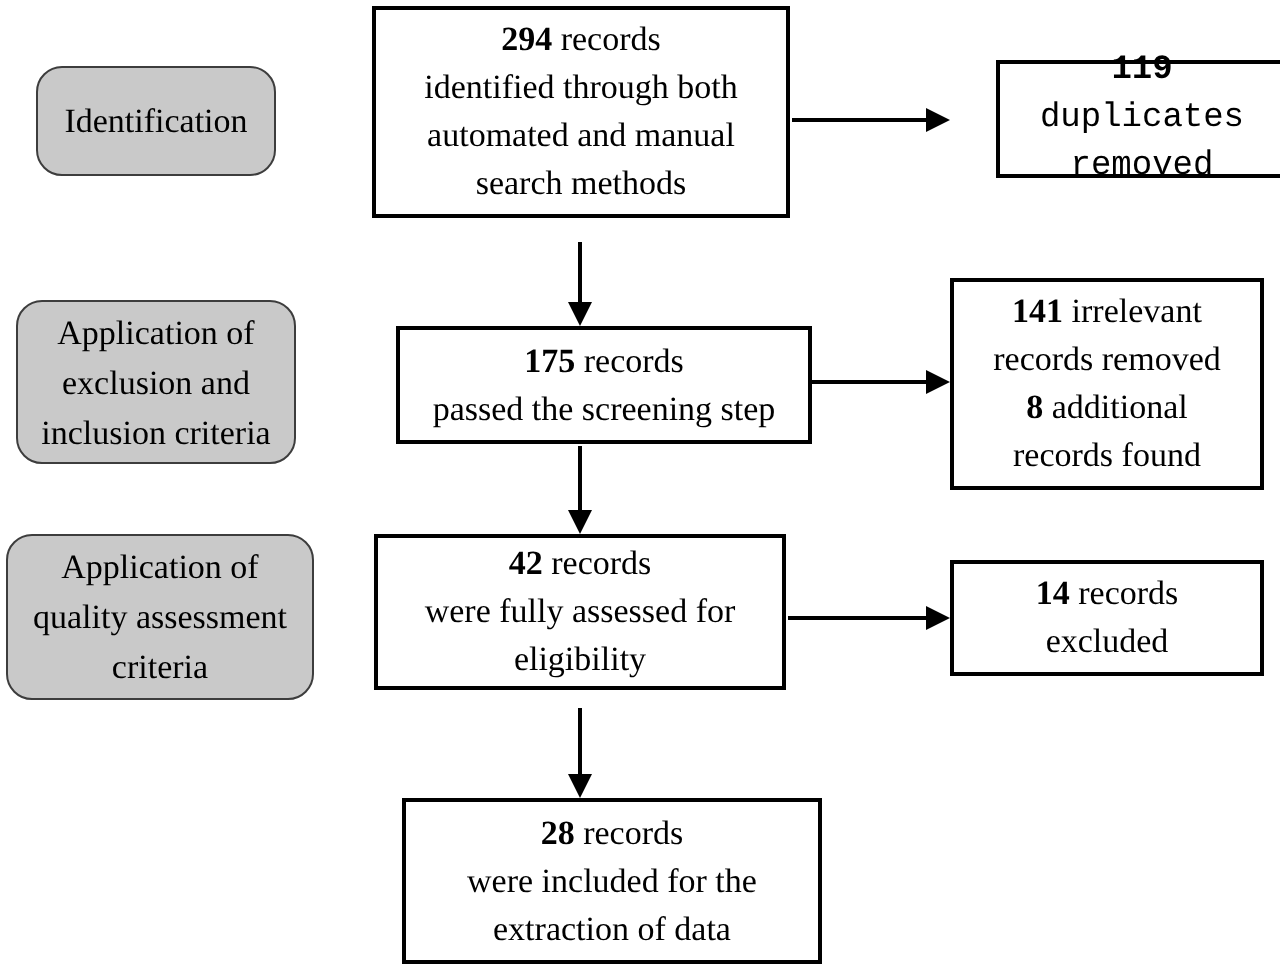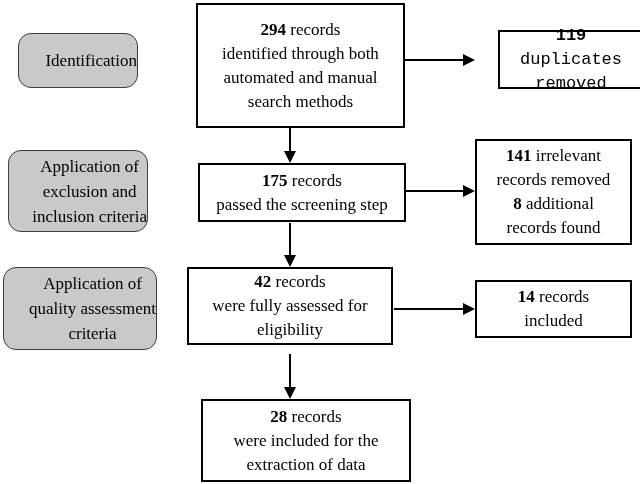--- a/index.html
+++ b/index.html
@@ -109,7 +109,7 @@
 criteria</div>
   </div>
 
-  <div class="box" style="left:196px; top:3px; width:209px; height:125px;">
+  <div class="box" style="left:186px; top:3px; width:209px; height:106px;">
     <div>
       <div><span class="b">294</span><span> records</span></div>
       <div class="lines">identified through both

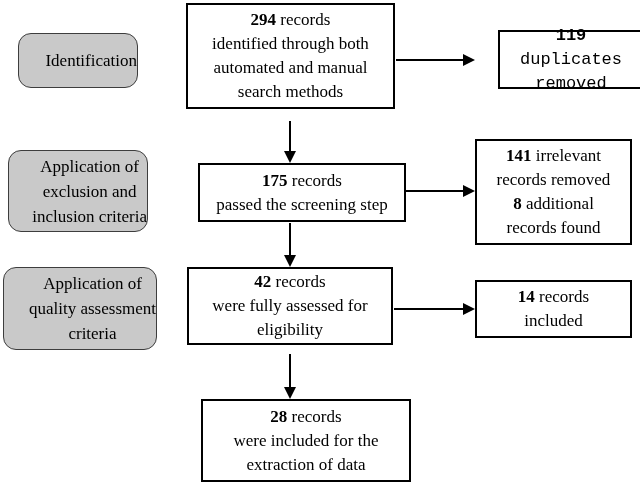--- a/index.html
+++ b/index.html
@@ -37,7 +37,7 @@
     border-radius: 13px;
     display: flex;
     align-items: center;
-    justify-content: flex-end;
+    justify-content: center;
     text-align: center;
     font-size: 17px;
     line-height: 25px;

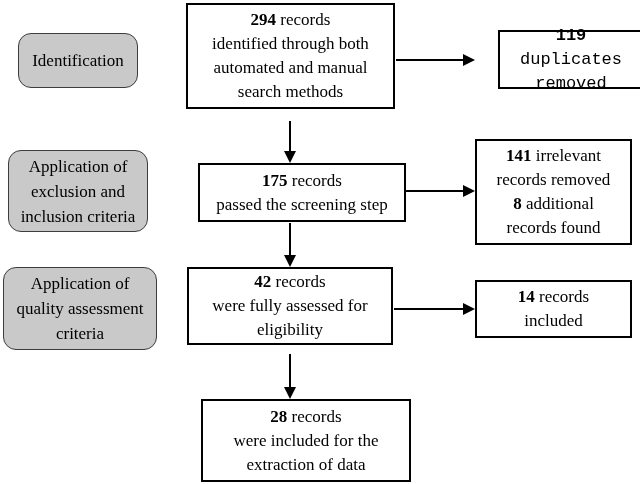--- a/index.html
+++ b/index.html
@@ -160,7 +160,7 @@
   <div class="box" style="left:475px; top:280px; width:157px; height:58px;">
     <div>
       <div><span class="b">14</span><span> records</span></div>
-      <div class="lines">included</div>
+      <div class="lines">excluded</div>
     </div>
   </div>
 

